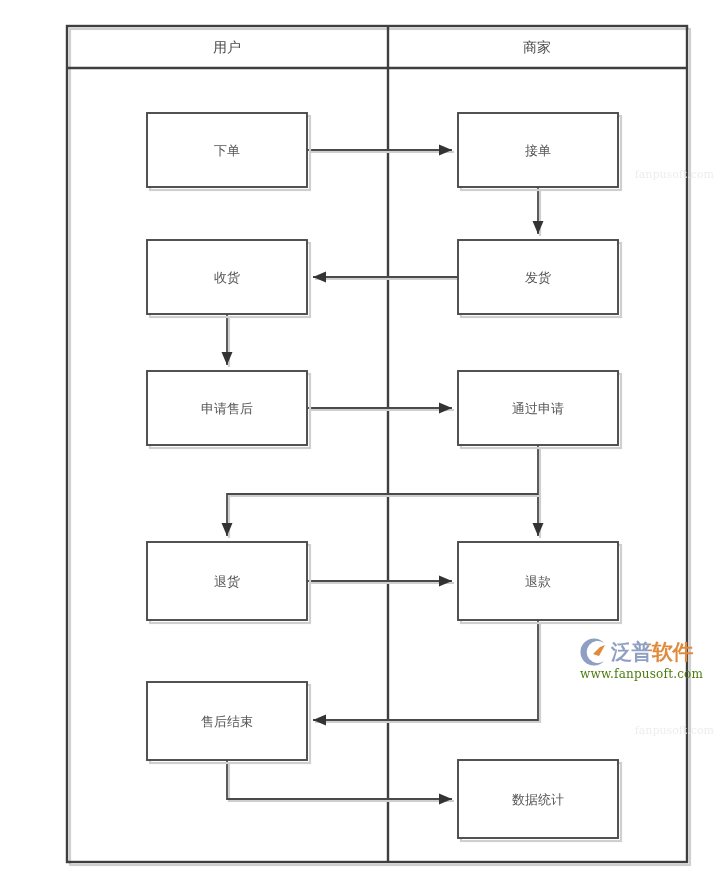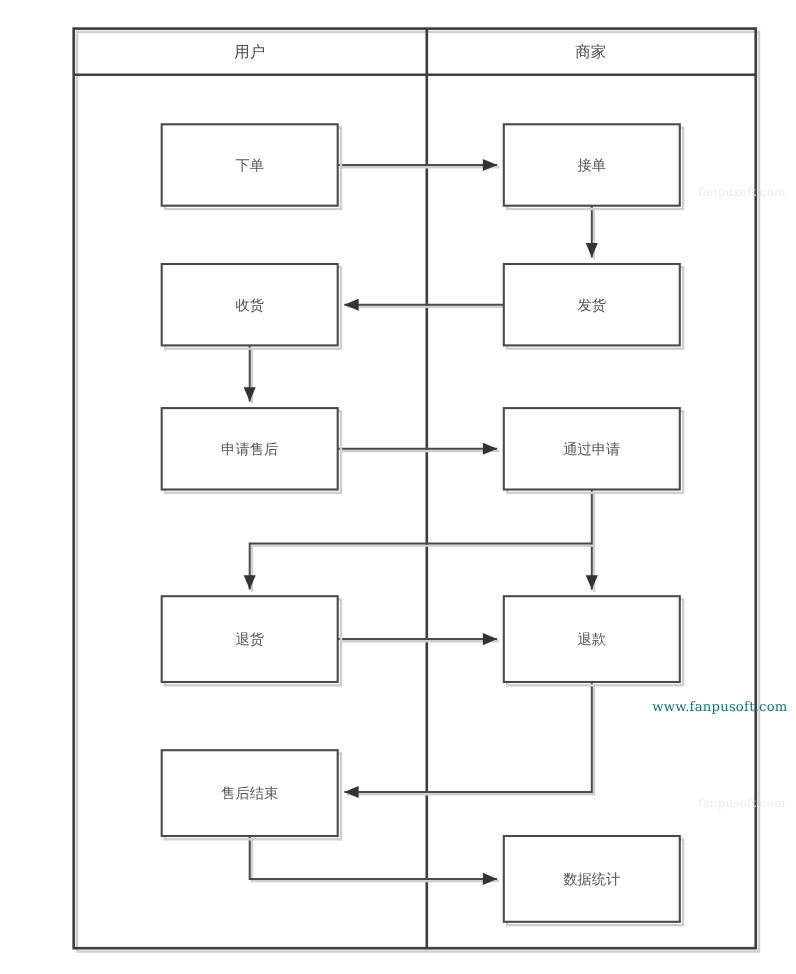--- a/index.html
+++ b/index.html
@@ -250,6 +250,15 @@
   <div class="faint-wm" style="right:10px; top:724px;">fanpusoft.com</div>
 
   <div id="watermark">
+    <div class="wm-row">
+      <div class="wm-mark">
+        <svg viewBox="0 0 28 28" width="28" height="28" aria-hidden="true">
+          <path d="M24,5 A11,11 0 1 0 24,23 A13.5,13.5 0 1 1 24,5 Z" fill="#8f9fc4"></path>
+          <path d="M20,9 L25,7 L19,18 L13,16 Z" fill="#e08a3c"></path>
+        </svg>
+      </div>
+      <div class="wm-cn">泛普软件</div>
+    </div>
     <div class="wm-url">www.fanpusoft.com</div>
   </div>
 

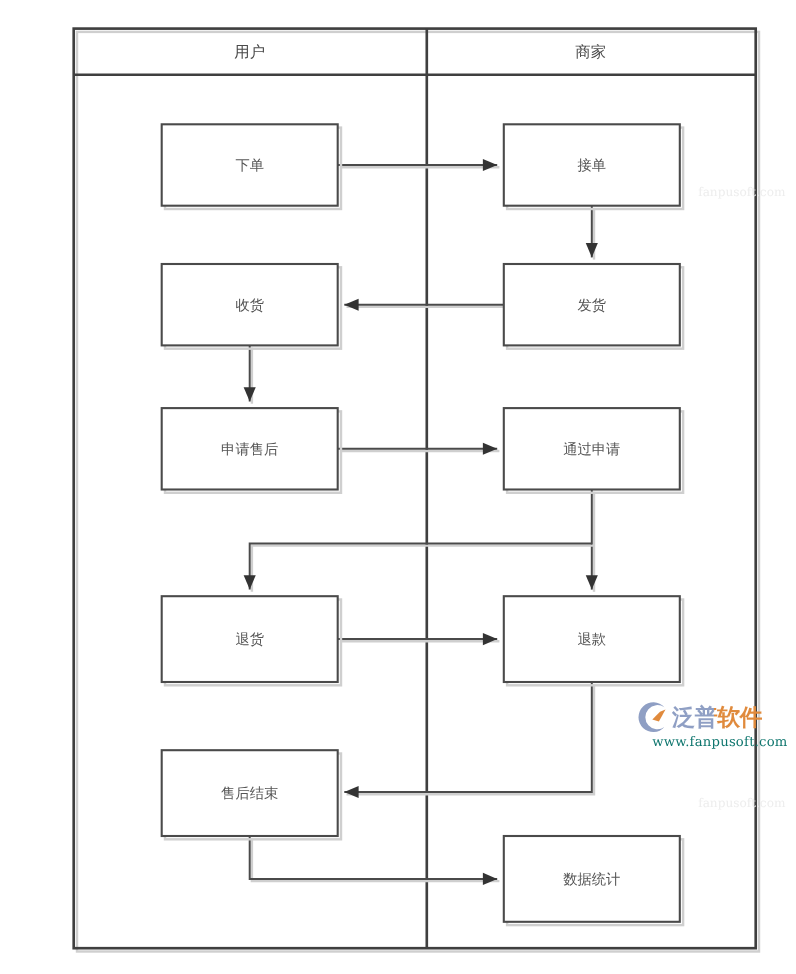--- a/index.html
+++ b/index.html
@@ -103,9 +103,9 @@
   #watermark .wm-url {
     font-family: "DejaVu Serif", "Liberation Serif", serif;
     font-size: 12px;
-    color: #0f766e;
+    color: #4d7c0f;
     letter-spacing: 0.2px;
-    text-align: right;
+    text-align: left;
     margin-top: -1px;
   }
   .faint-wm {

